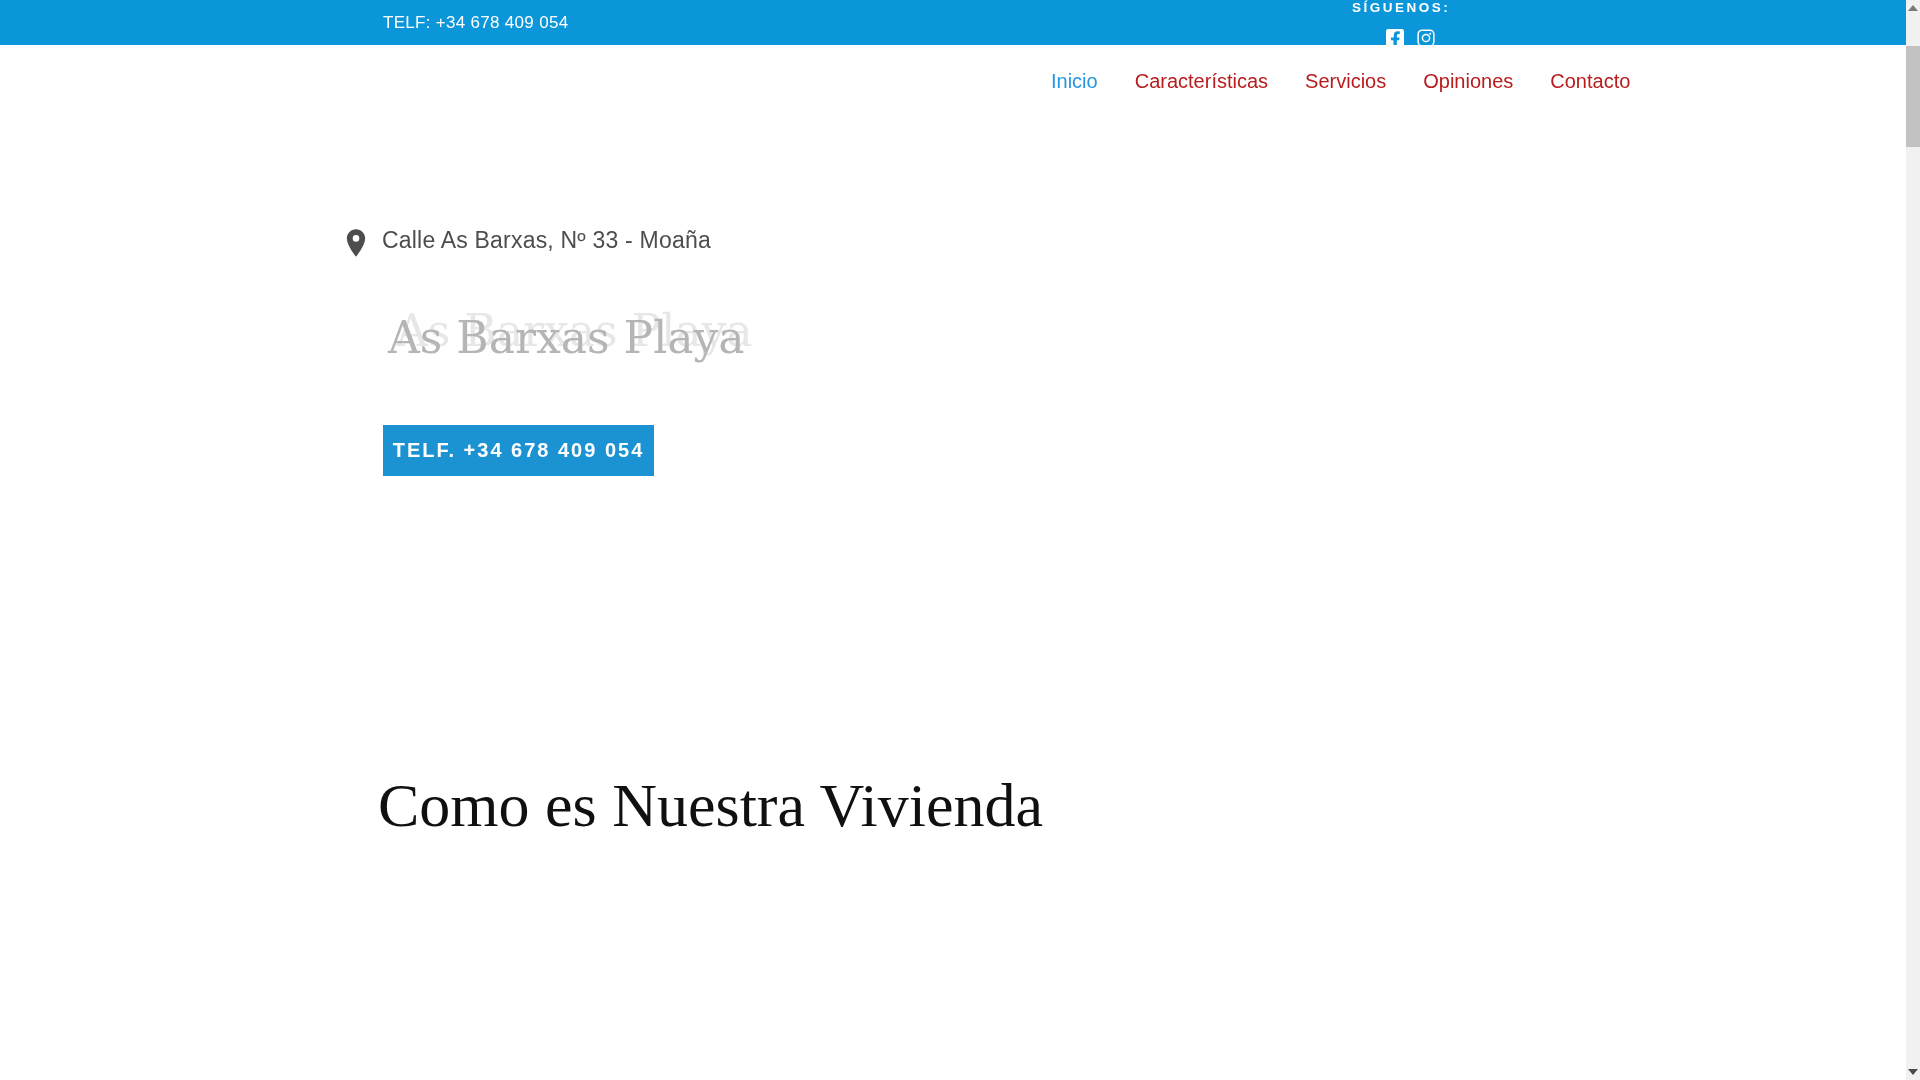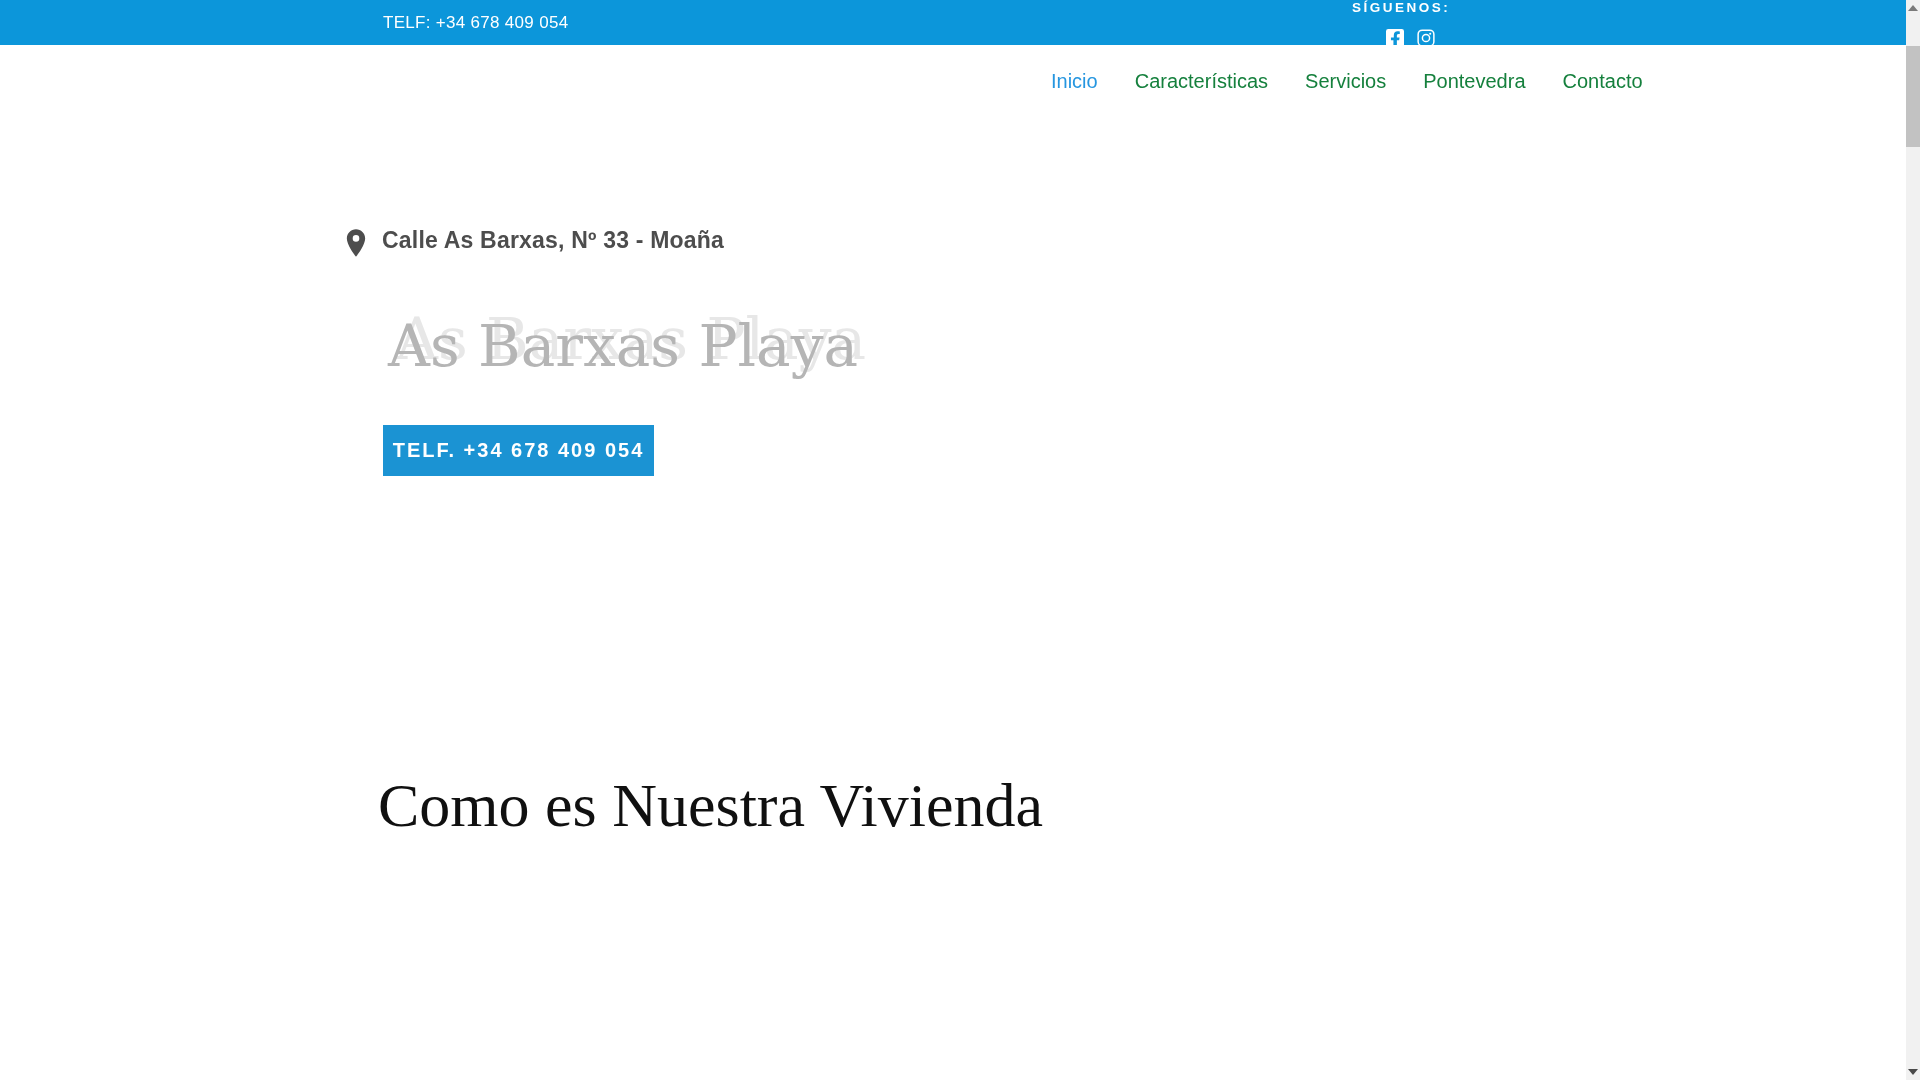--- a/index.html
+++ b/index.html
@@ -66,7 +66,7 @@
   }
   .nav-item {
     font-size: 20px;
-    color: #15803d;
+    color: #b91c1c;
     cursor: pointer;
     white-space: nowrap;
   }

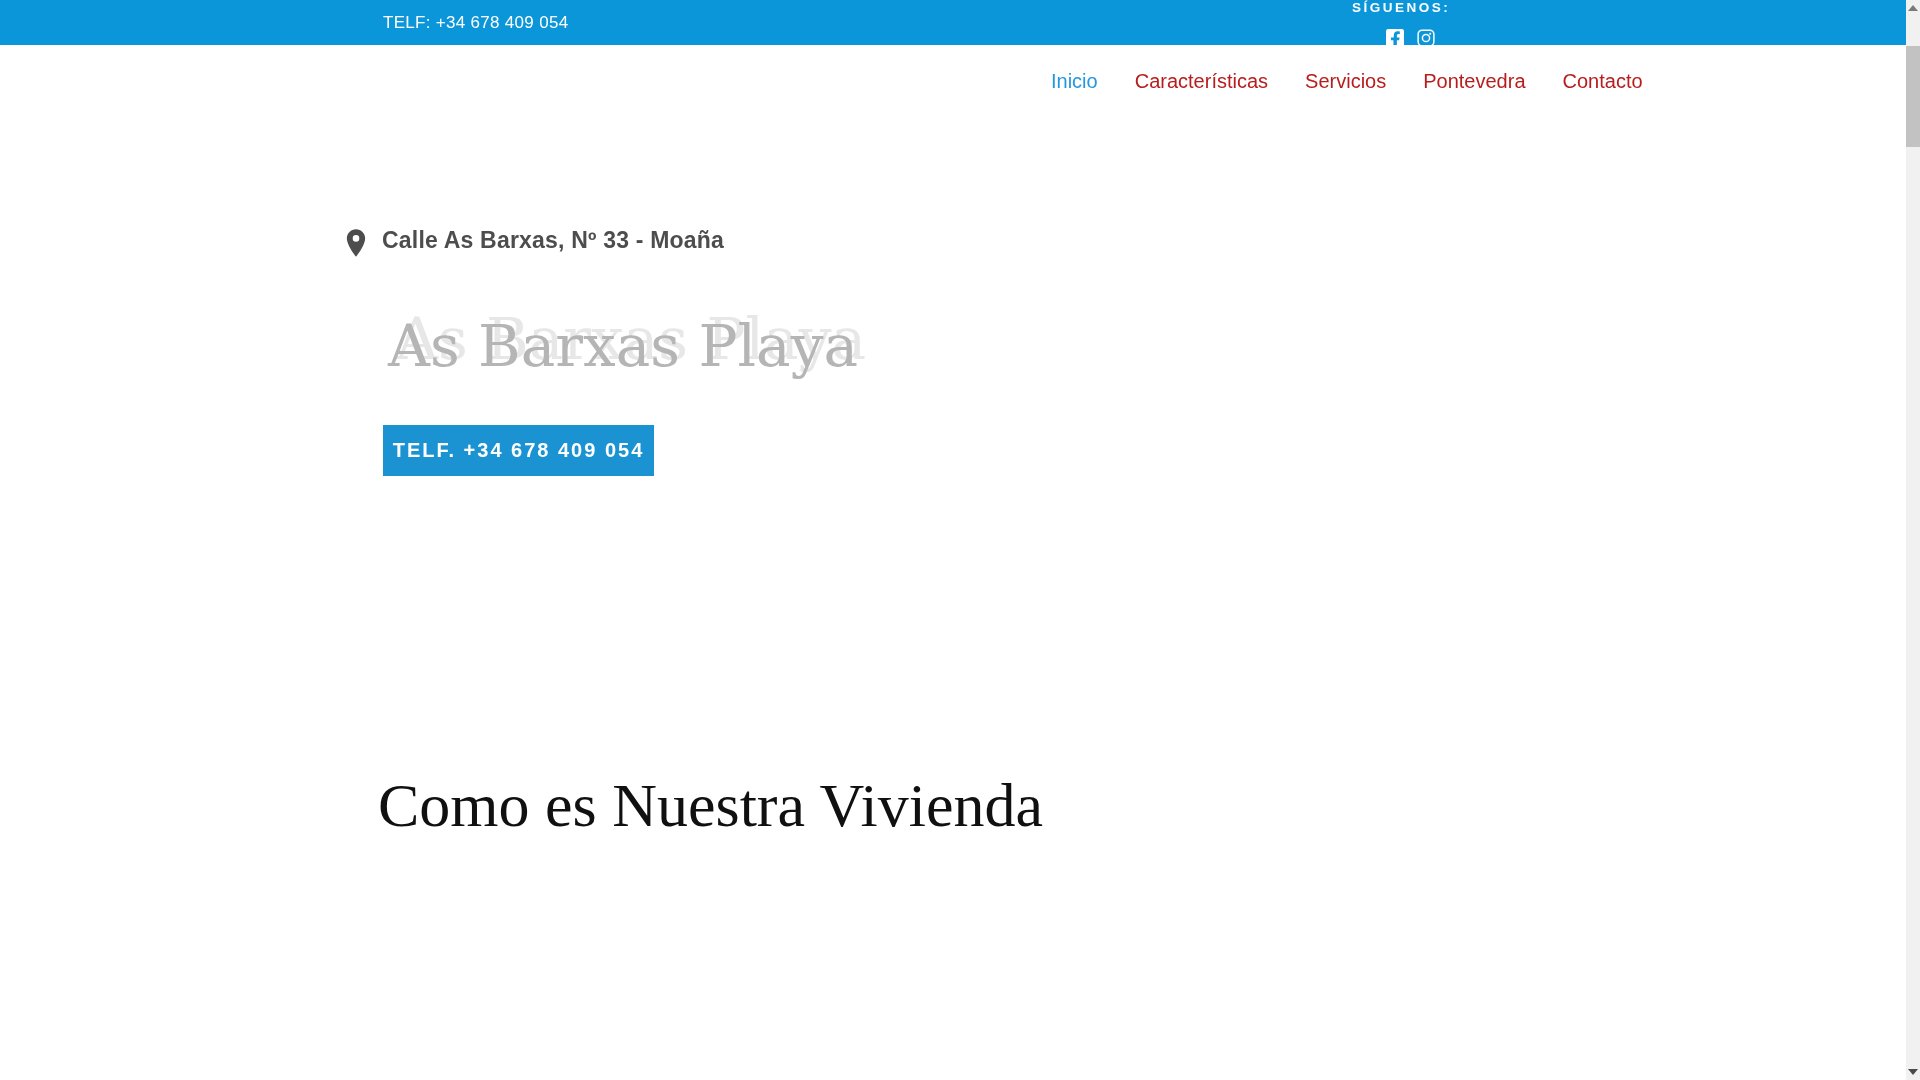--- a/index.html
+++ b/index.html
@@ -182,7 +182,7 @@
     <span class="nav-item active">Inicio</span>
     <span class="nav-item">Características</span>
     <span class="nav-item">Servicios</span>
-    <span class="nav-item">Pontevedra</span>
+    <span class="nav-item">Opiniones</span>
     <span class="nav-item">Contacto</span>
   </nav>
 </div>

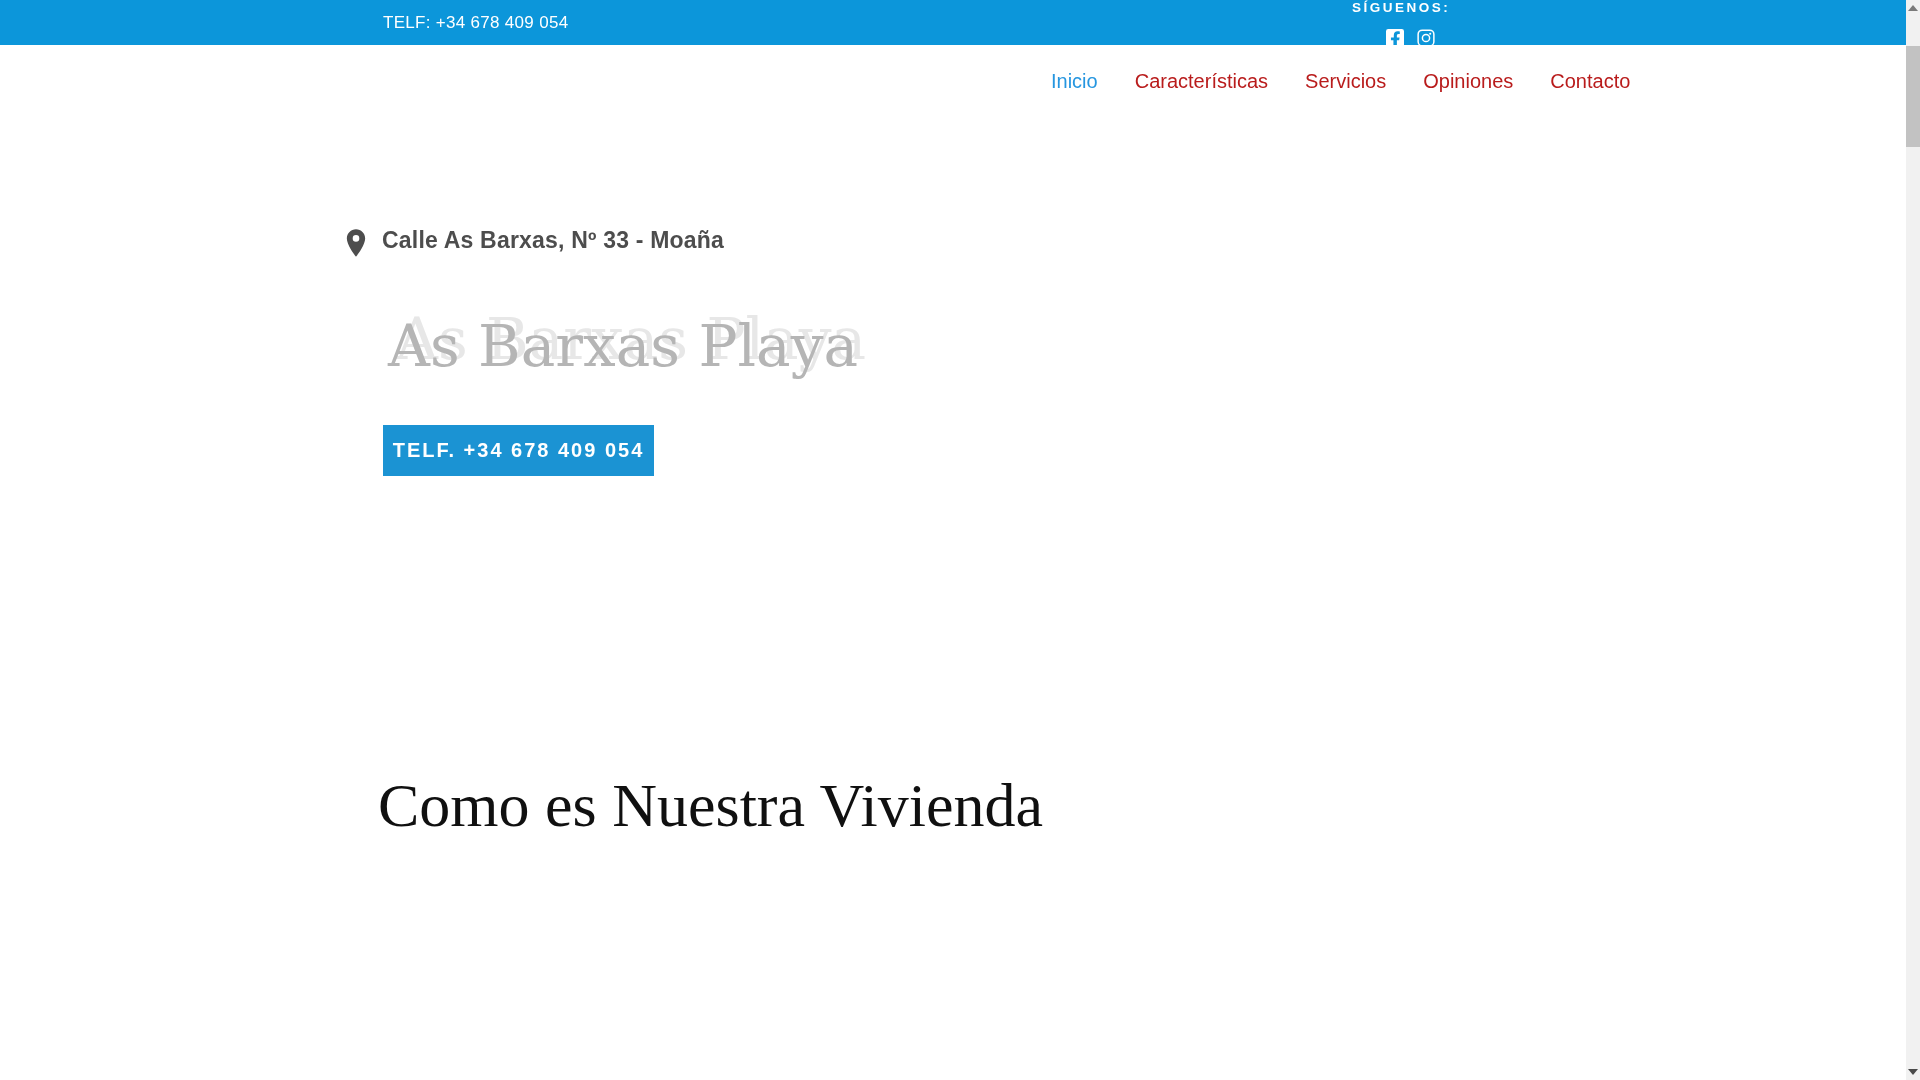--- a/index.html
+++ b/index.html
@@ -83,7 +83,7 @@
     left: 382px; top: 228px;
     color: #4d4d4d;
     font-size: 23px;
-    font-weight: bold;
+    font-weight: normal;
     line-height: 25px;
     letter-spacing: 0.2px;
   }

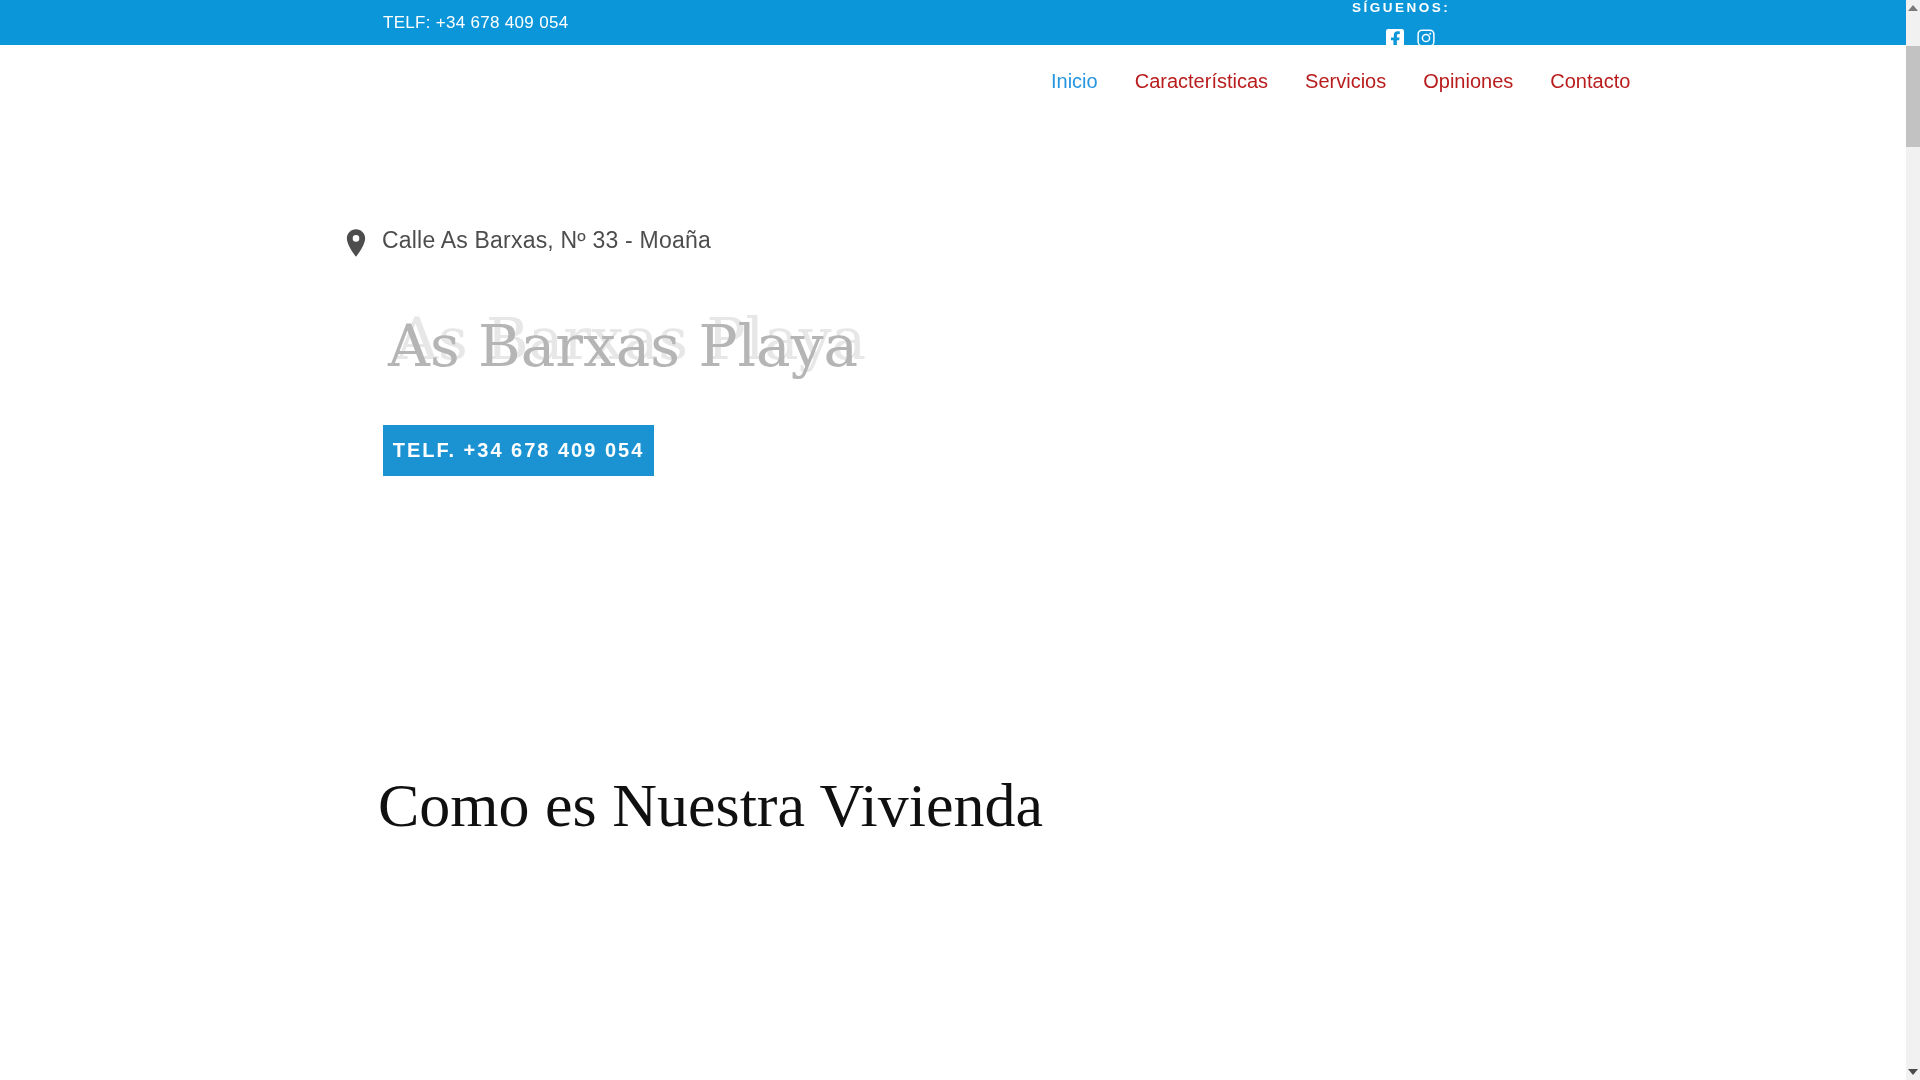--- a/index.html
+++ b/index.html
@@ -91,7 +91,7 @@
     position: absolute;
     left: 388px; top: 312px;
     font-family: "DejaVu Serif", serif;
-    font-size: 58px;
+    font-size: 44px;
     font-weight: normal;
     color: #b5b5b5;
     text-shadow: 8px -7px 0 #e7e7e7;

